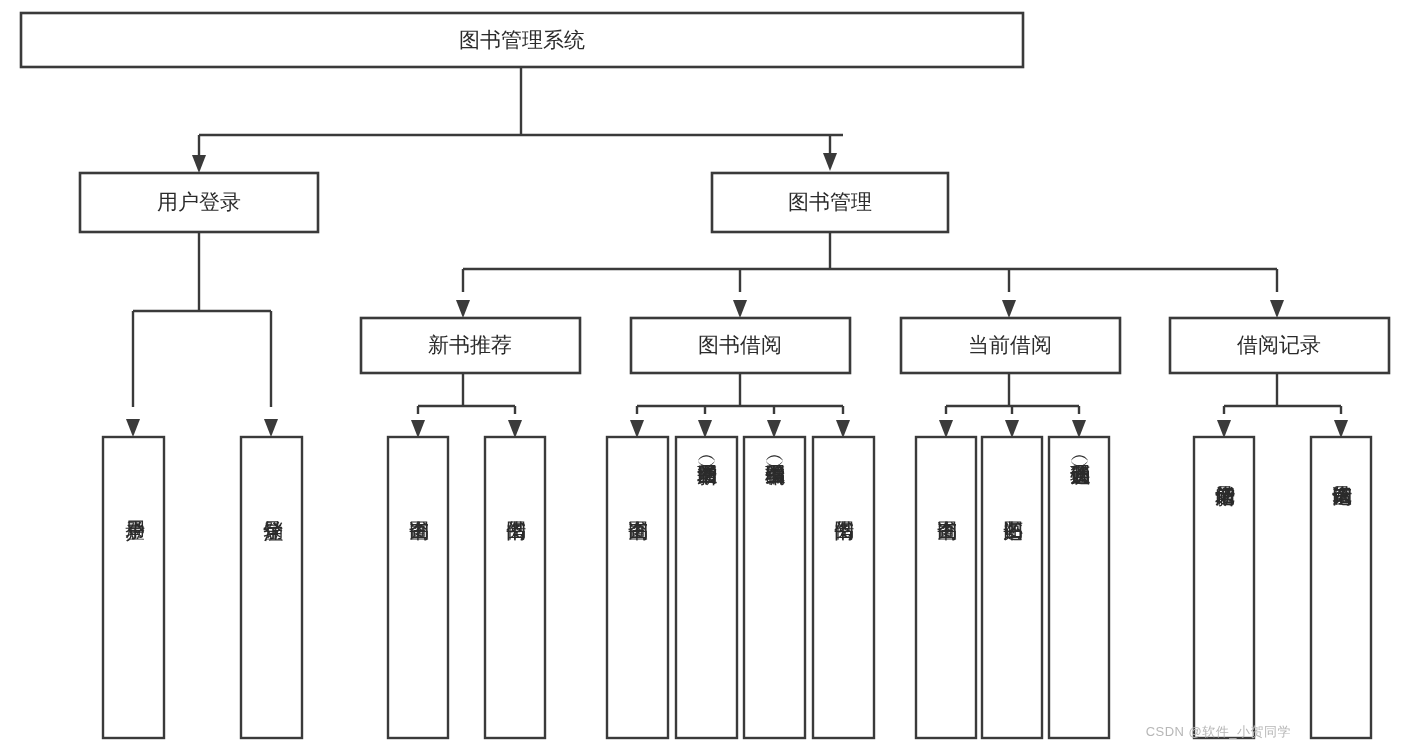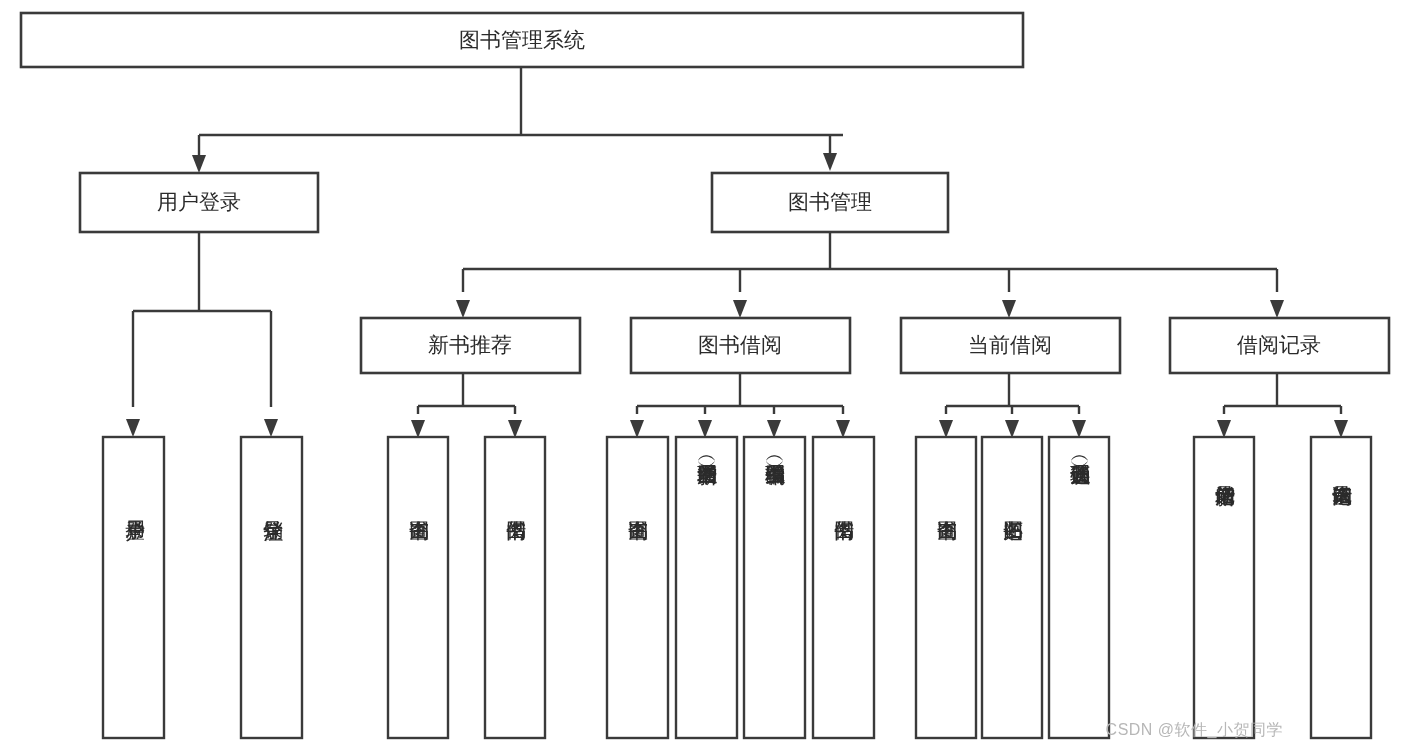--- a/index.html
+++ b/index.html
@@ -60,10 +60,10 @@
   }
   .watermark {
     position: absolute;
-    right: 18px;
+    right: 10px;
     bottom: 6px;
     font-family: "Liberation Sans", "DejaVu Sans", sans-serif;
-    font-size: 16px;
+    font-size: 13px;
     color: #b7b7b7;
     letter-spacing: 0.5px;
     user-select: none;

